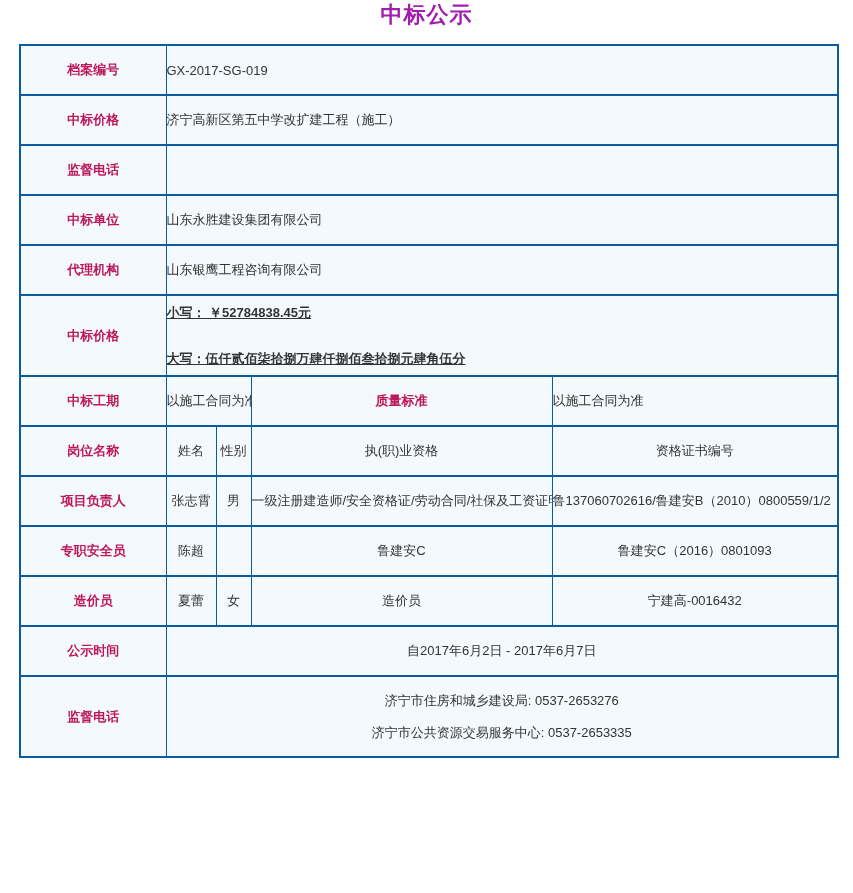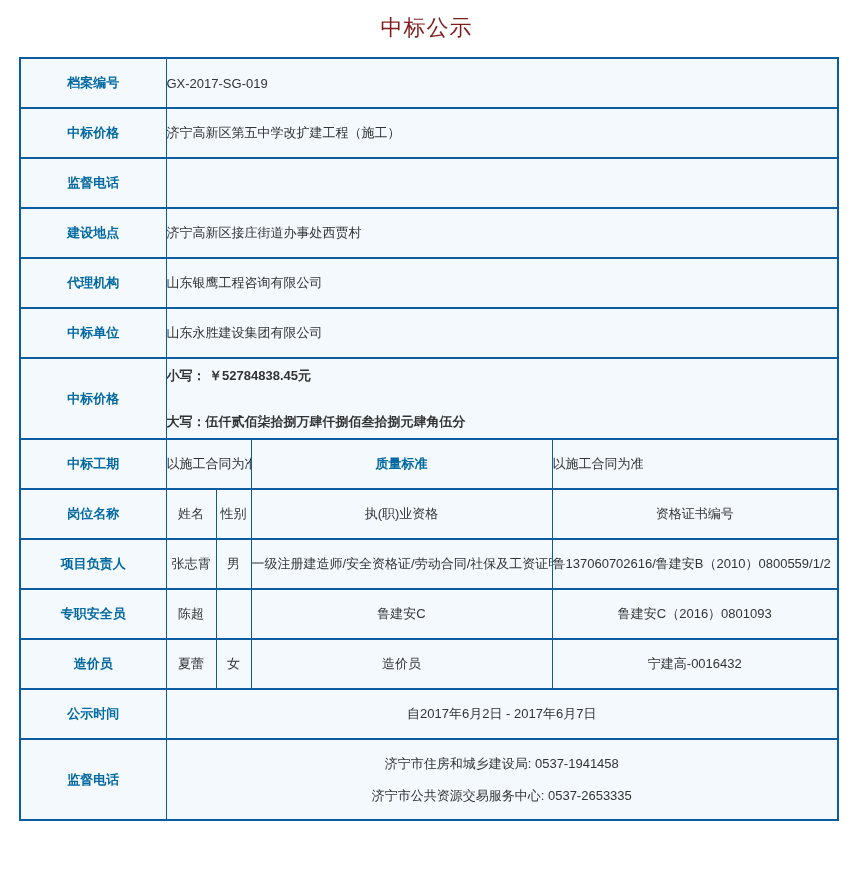--- a/index.html
+++ b/index.html
@@ -12,12 +12,11 @@
   .doc{width:853px;}
   .title{
     margin:0;
-    padding-top:13px;
     height:40px;
     text-align:center;
     font-size:22px;
-    font-weight:normal;
-    color:#7f1d1d;
+    font-weight:bold;
+    color:#a21caf;
     letter-spacing:1px;
     font-family:"Liberation Serif", serif;
   }

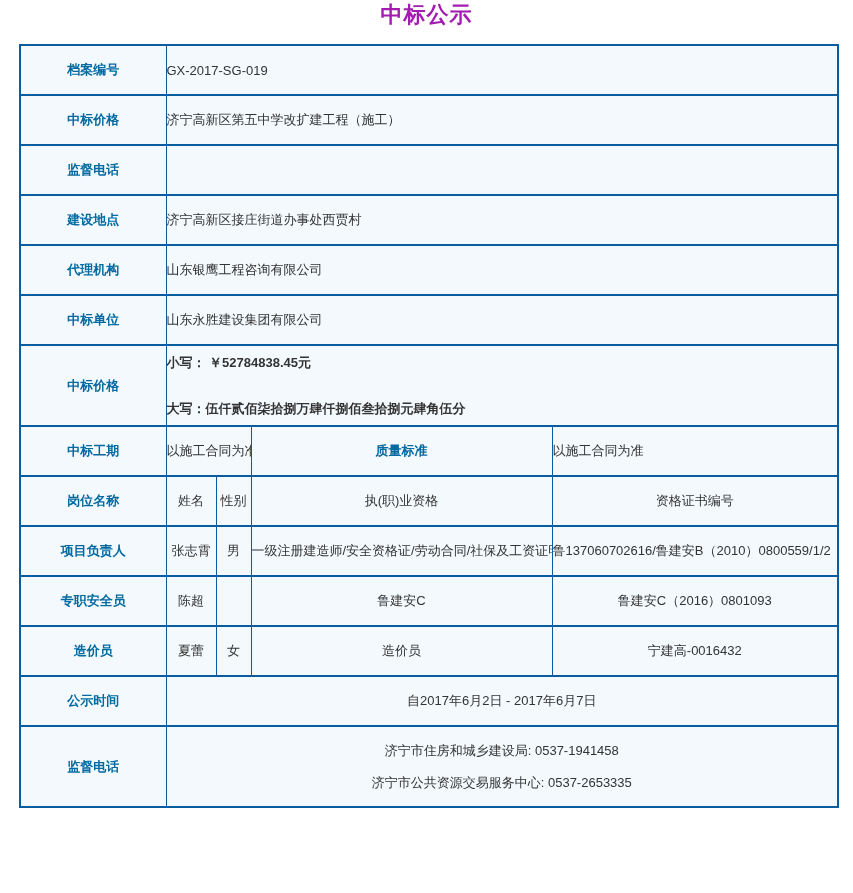--- a/index.html
+++ b/index.html
@@ -43,7 +43,7 @@
   tr.r79 td{height:79px;}
   td.lbl{
     font-weight:bold;
-    color:#0369a1;
+    color:#be185d;
     text-align:center;
     font-size:14px;
   }

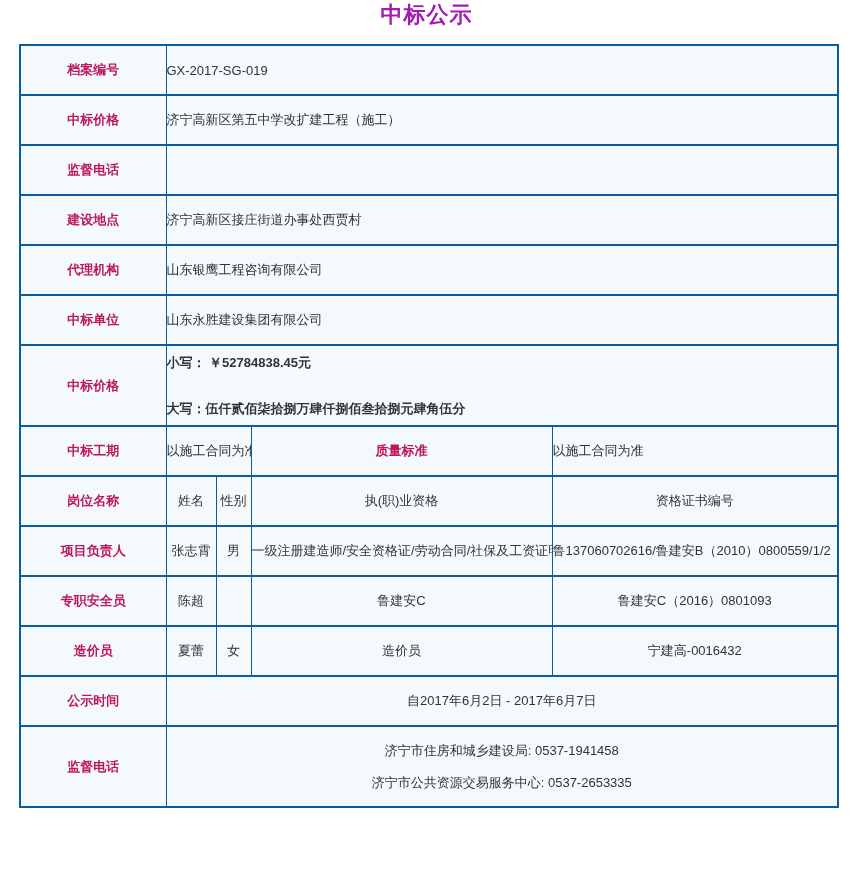--- a/index.html
+++ b/index.html
@@ -89,10 +89,6 @@
         <td class="left" colspan="4"></td>
       </tr>
 
-      <tr class="r48">
-        <td class="lbl">建设地点</td>
-        <td class="left" colspan="4">济宁高新区接庄街道办事处西贾村</td>
-      </tr>
 
       <tr class="r48">
         <td class="lbl">代理机构</td>

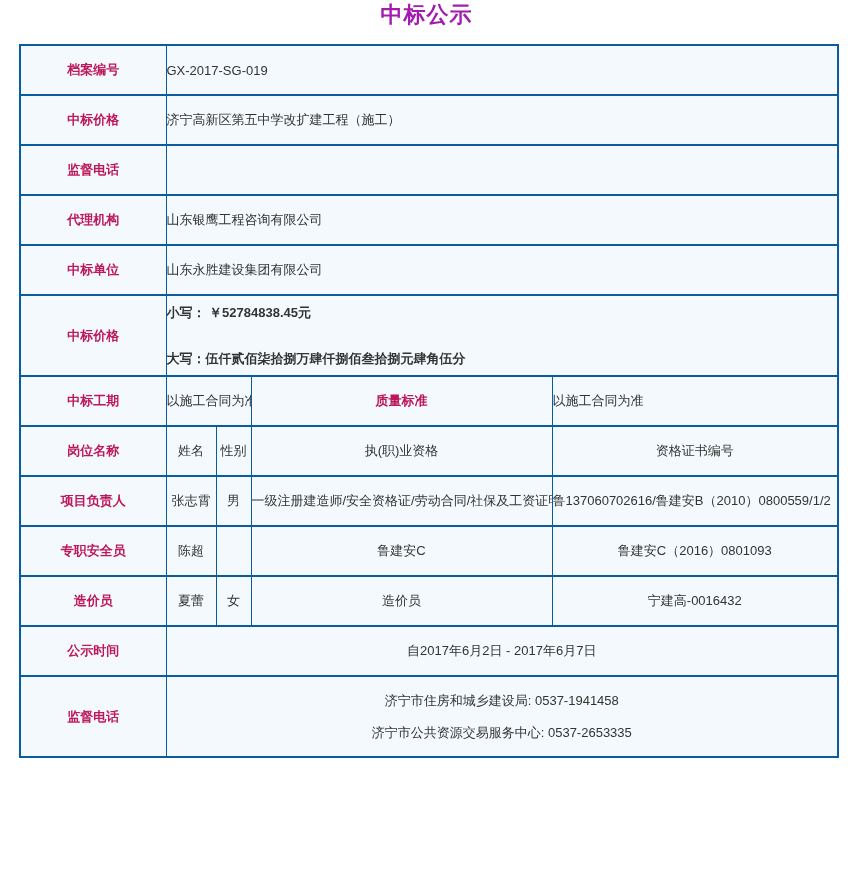--- a/index.html
+++ b/index.html
@@ -91,13 +91,13 @@
 
 
       <tr class="r48">
-        <td class="lbl">代理机构</td>
-        <td class="left" colspan="4">山东银鹰工程咨询有限公司</td>
+        <td class="lbl">中标单位</td>
+        <td class="left" colspan="4">山东永胜建设集团有限公司</td>
       </tr>
 
       <tr class="r48">
-        <td class="lbl">中标单位</td>
-        <td class="left" colspan="4">山东永胜建设集团有限公司</td>
+        <td class="lbl">代理机构</td>
+        <td class="left" colspan="4">山东银鹰工程咨询有限公司</td>
       </tr>
 
       <tr class="r79">

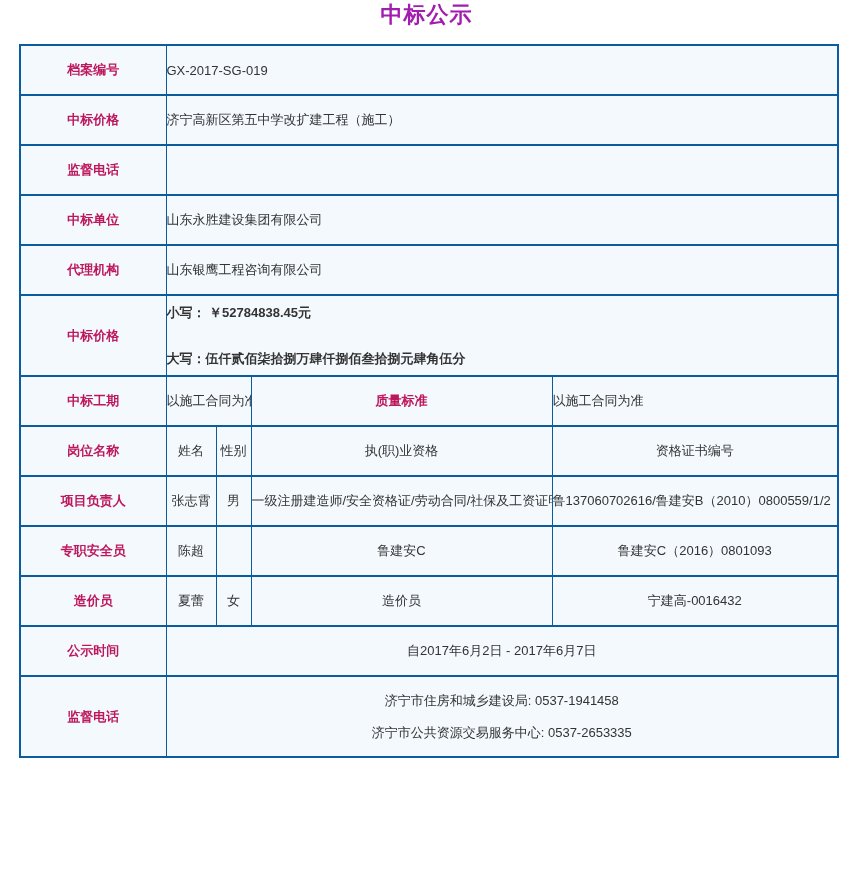--- a/index.html
+++ b/index.html
@@ -49,7 +49,7 @@
   }
   td.left{text-align:left;padding-left:5px;}
   td.center{text-align:center;}
-  td.bold{font-weight:bold;font-size:14px;}
+  td.bold{font-weight:bold;font-size:14px;text-decoration:underline;}
   td.tight{font-size:12px;padding-left:2px;}
   .price-line{line-height:18px;text-align:left;}
   .price-line + .price-line{margin-top:28px;}

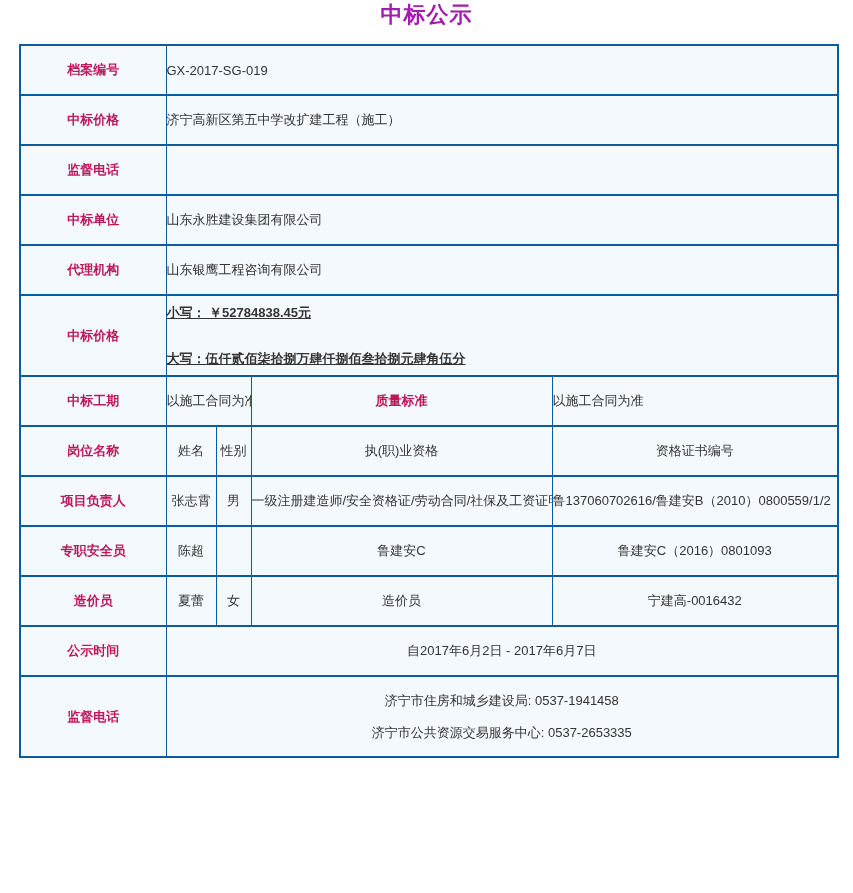--- a/index.html
+++ b/index.html
@@ -156,7 +156,7 @@
       <tr class="r79">
         <td class="lbl">监督电话</td>
         <td class="center" colspan="4">
-          <div class="phone-line">济宁市住房和城乡建设局: 0537-1941458</div>
+          <div class="phone-line">济宁市住房和城乡建设局: 0537-2653276</div>
           <div class="phone-line">济宁市公共资源交易服务中心: 0537-2653335</div>
         </td>
       </tr>

